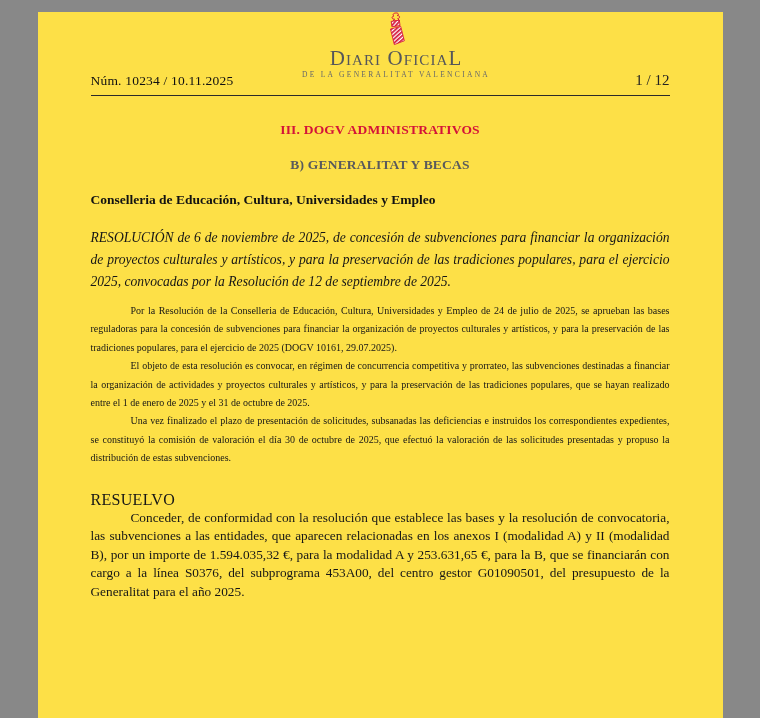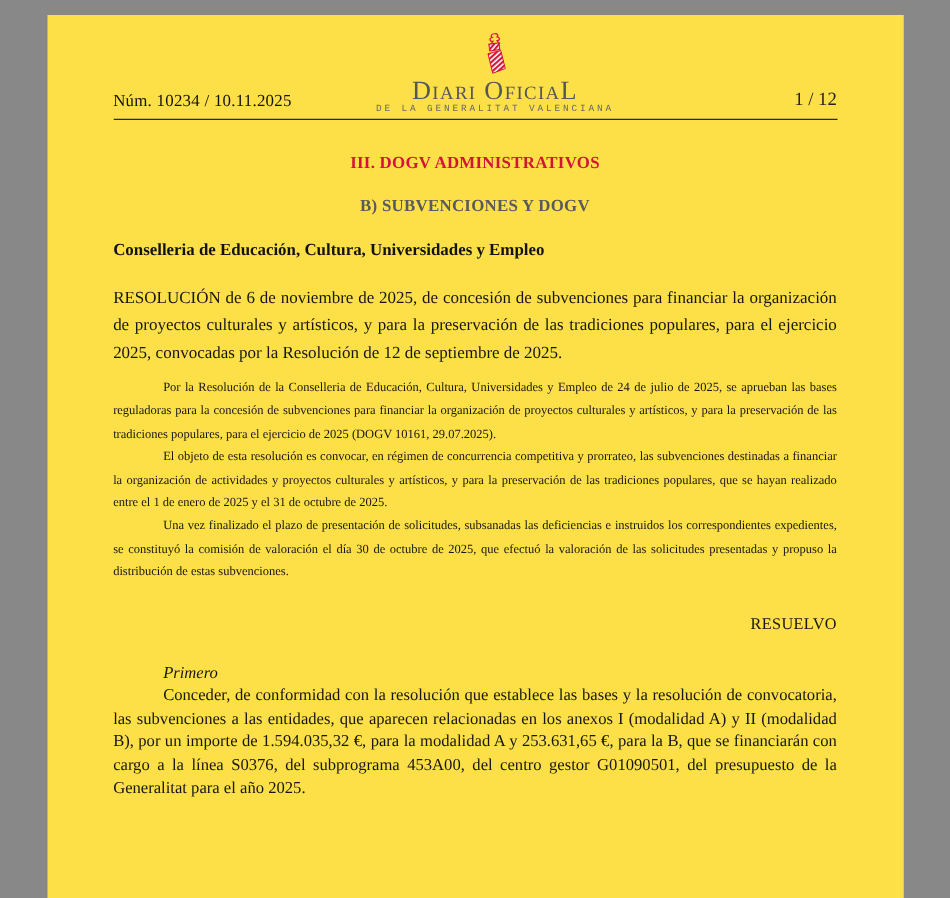--- a/index.html
+++ b/index.html
@@ -27,7 +27,7 @@
     font-size:15px; color:#222;
   }
   .logo {
-    position:absolute; left:50%; top:14px;
+    position:absolute; left:50%; top:0;
     transform:translateX(calc(-50% + 16px));
     text-align:center; line-height:1;
   }

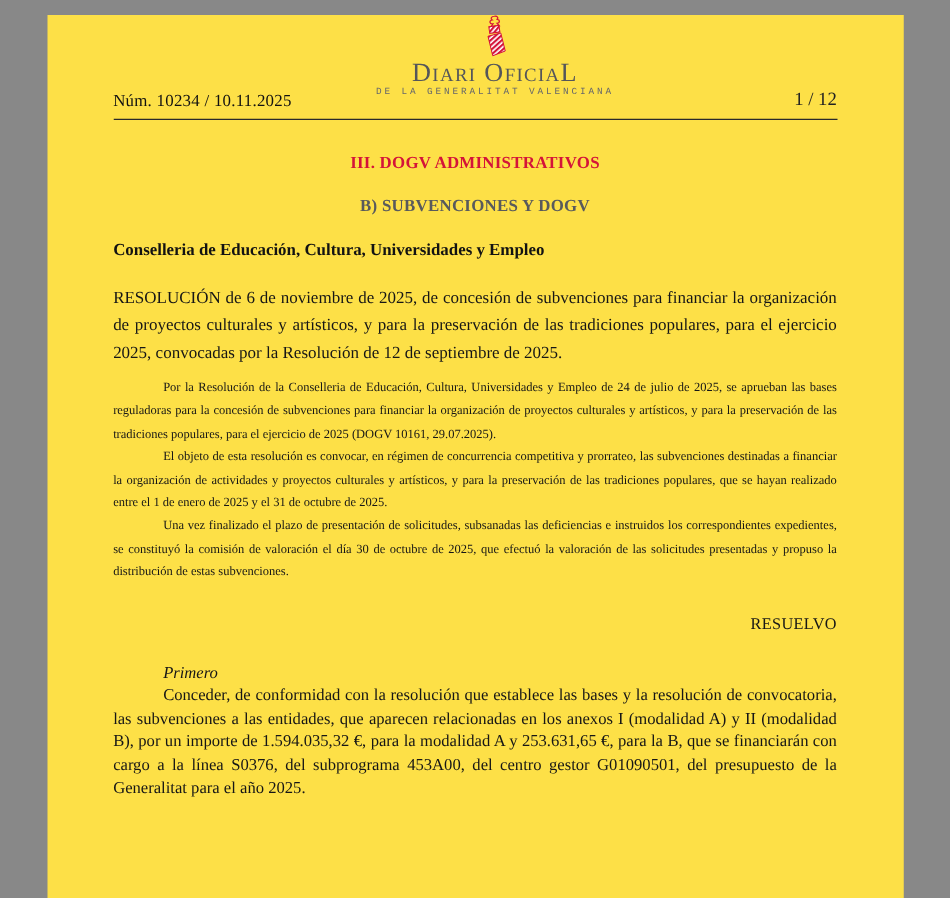--- a/index.html
+++ b/index.html
@@ -41,7 +41,7 @@
   .logo-subtitle {
     margin-top:2px;
     font-size:7.5px; letter-spacing:2.3px;
-    color:#66676b; white-space:nowrap;font-family:Liberation Mono, monospace;
+    color:#66676b; white-space:nowrap;
   }
   
   .main { position:absolute; top:84px; left:53px; right:53px; }

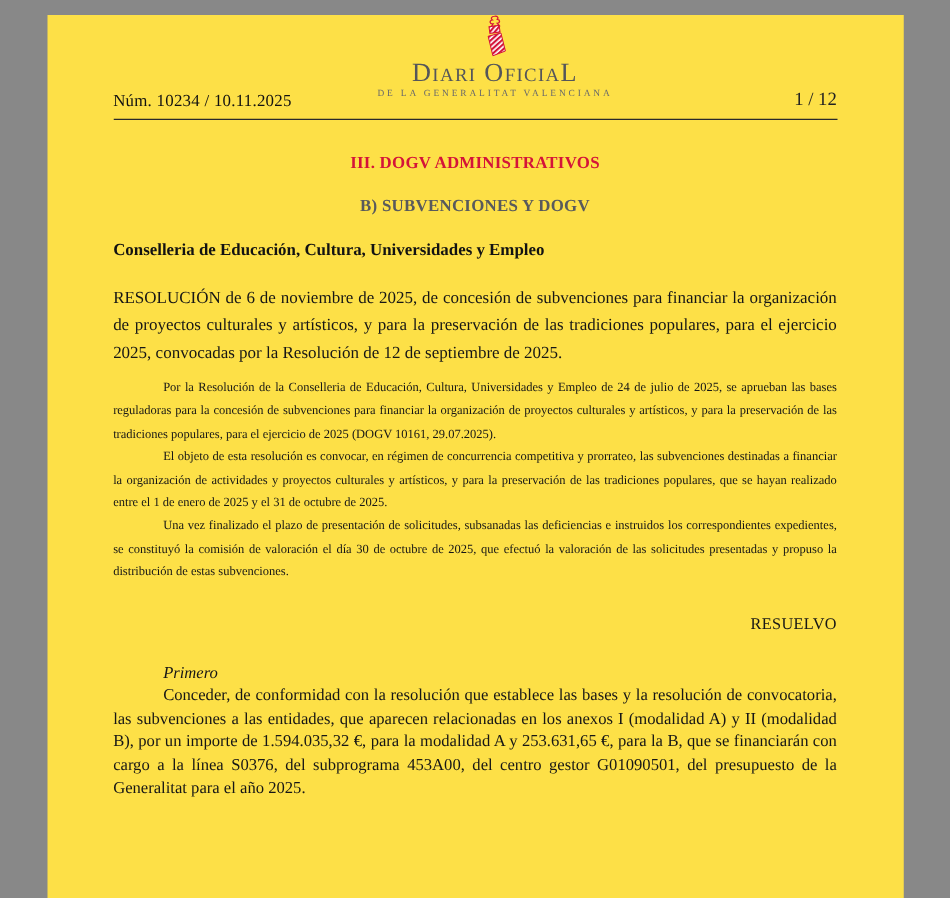--- a/index.html
+++ b/index.html
@@ -116,7 +116,7 @@
 
     <div class="h-section">III. DOGV ADMINISTRATIVOS</div>
 
-    <div class="h-subsection">B) SUBVENCIONES Y DOGV</div>
+    <div class="h-subsection">B) GENERALITAT Y BECAS</div>
 
     <div class="h-department">Conselleria de Educación, Cultura, Universidades y Empleo</div>
 

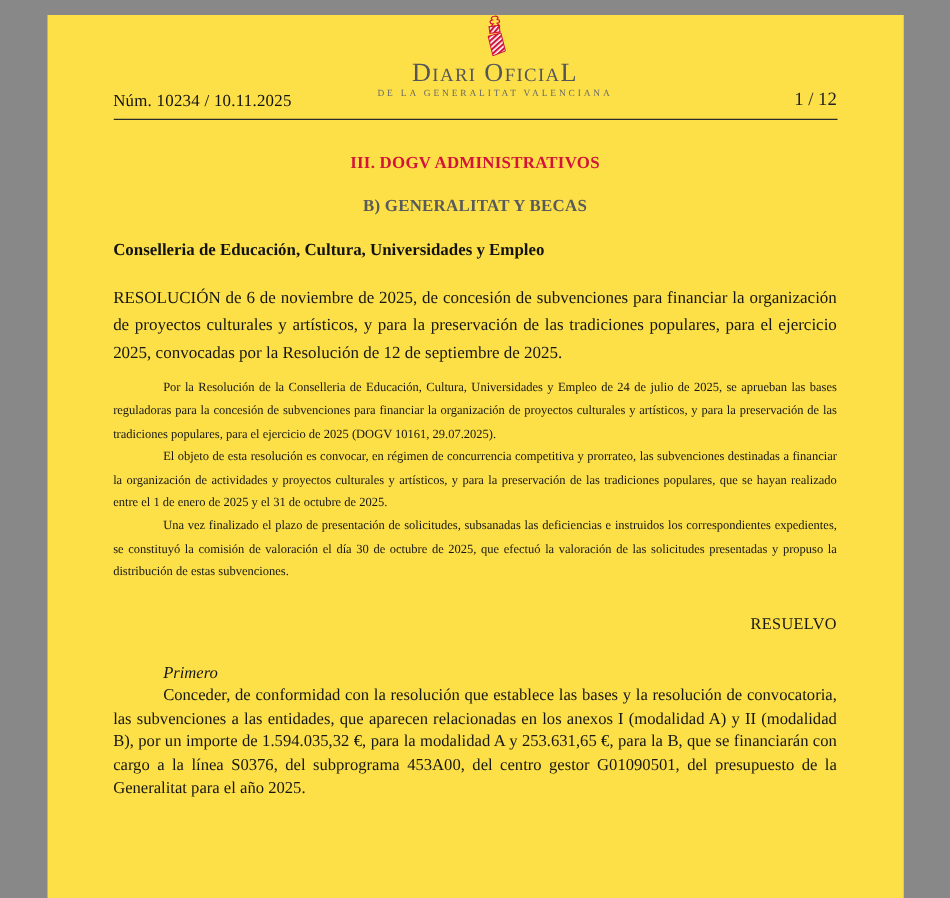--- a/index.html
+++ b/index.html
@@ -61,7 +61,7 @@
   }
   .resolution-title {
     margin-top:19px;
-    font-size:13.6px; line-height:22px;
+    font-style:italic; font-size:13.6px; line-height:22px;
     text-align:justify; color:#161616;
   }
   .body-block { margin-top:9px; }

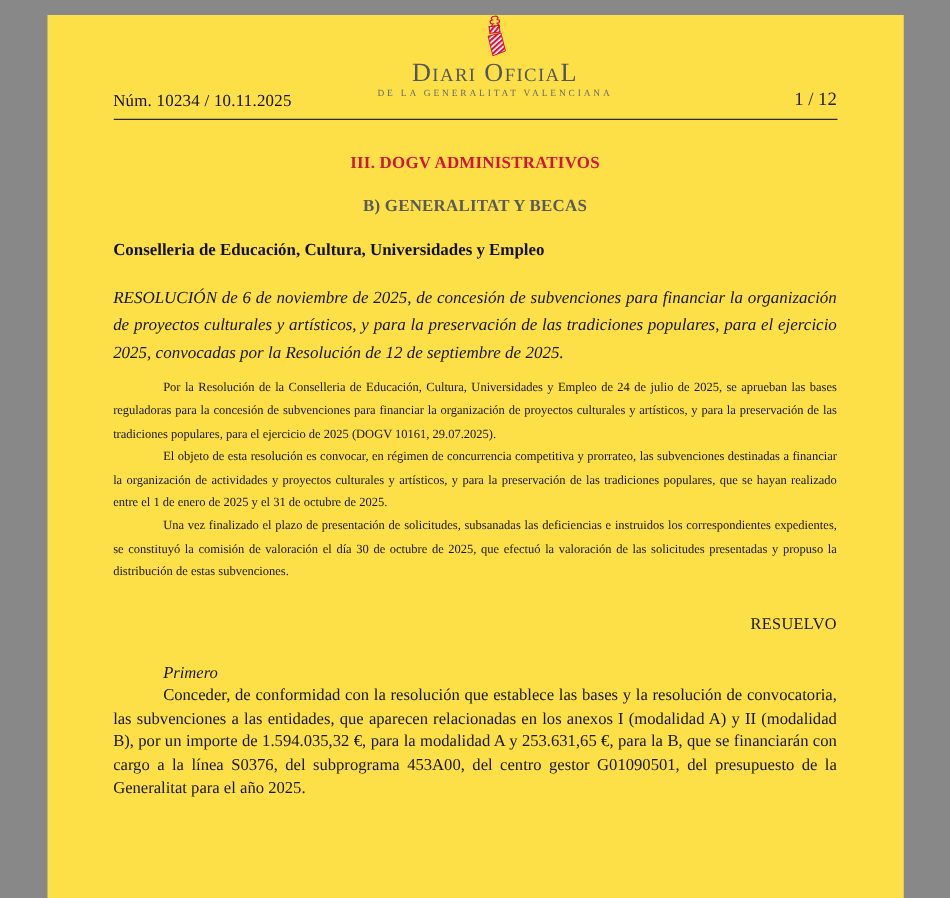--- a/index.html
+++ b/index.html
@@ -70,8 +70,8 @@
     text-align:justify; text-indent:40px; color:#161616;
   }
   .resuelvo-heading {
-    margin-top:23px; text-align:right;
-    font-size:13px; color:#161616; letter-spacing:.3px;
+    margin-top:23px; text-align:left;
+    font-size:16px; color:#161616; letter-spacing:.3px;
   }
   .item-label {
     margin-top:22px;

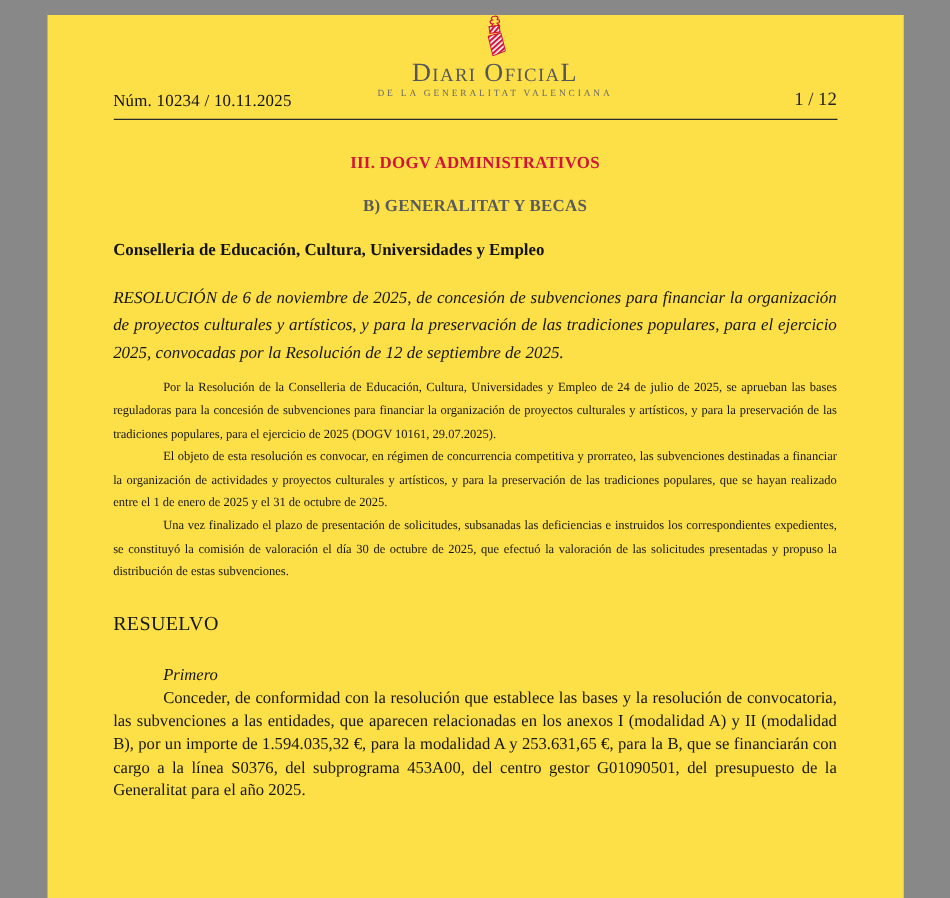--- a/index.html
+++ b/index.html
@@ -130,7 +130,6 @@
 
     <div class="resuelvo-heading">RESUELVO</div>
 
-    <p class="item-label">Primero</p>
 
     <p class="item-text">Conceder, de conformidad con la resolución que establece las bases y la resolución de convocatoria, las subvenciones a las entidades, que aparecen relacionadas en los anexos I (modalidad A) y II (modalidad B), por un importe de 1.594.035,32 €, para la modalidad A y 253.631,65 €, para la B, que se financiarán con cargo a la línea S0376, del subprograma 453A00, del centro gestor G01090501, del presupuesto de la Generalitat para el año 2025.</p>
 

